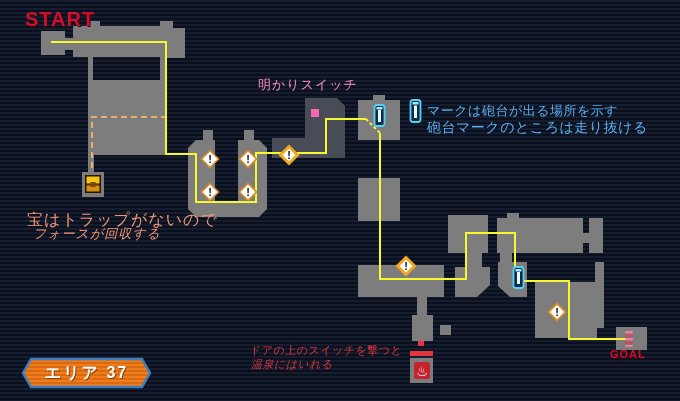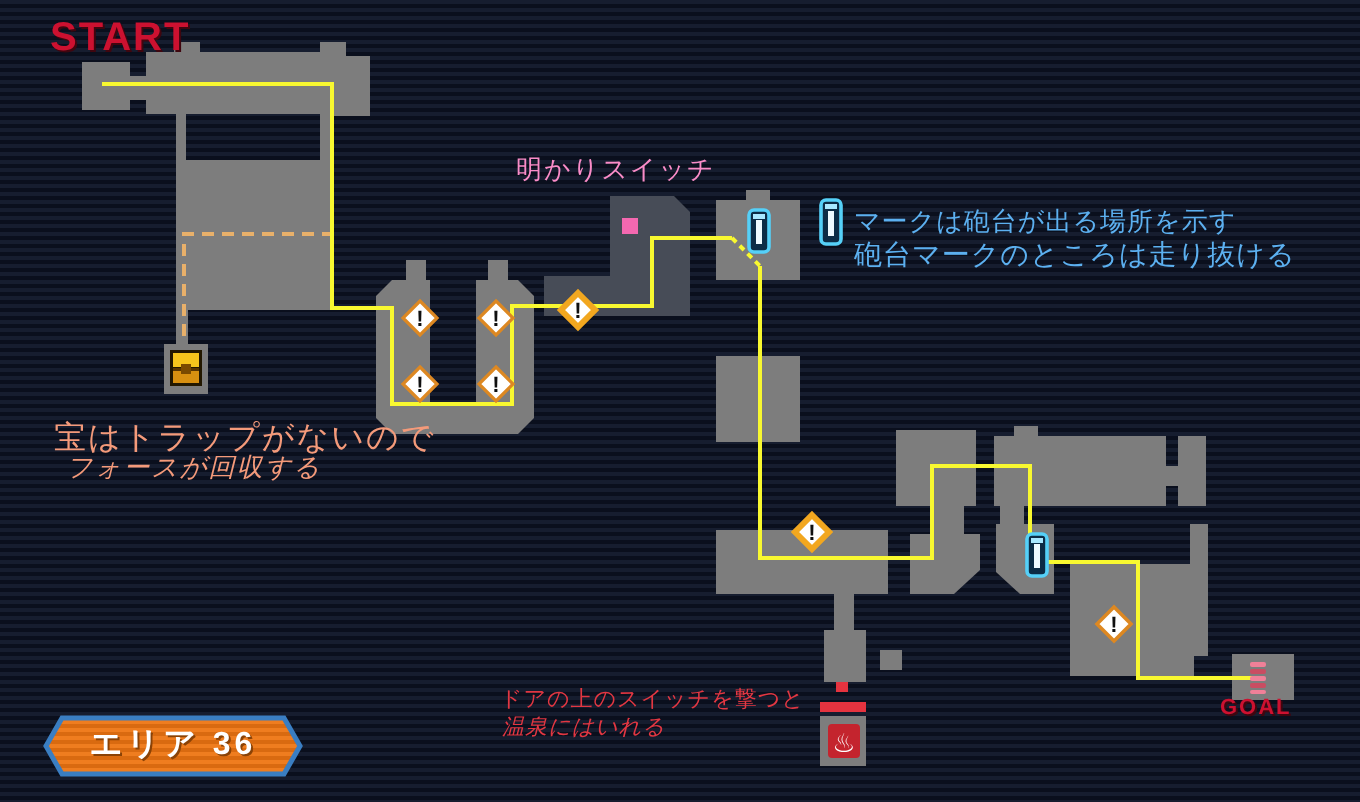--- a/index.html
+++ b/index.html
@@ -170,7 +170,7 @@
   <div class="lbl lbl-treasure2">フォースが回収する</div>
   <div class="lbl lbl-hotspring1">ドアの上のスイッチを撃つと</div>
   <div class="lbl lbl-hotspring2">温泉にはいれる</div>
-  <div class="lbl lbl-badge">エリア 36</div>
+  <div class="lbl lbl-badge">エリア 37</div>
 
 </div>
 

